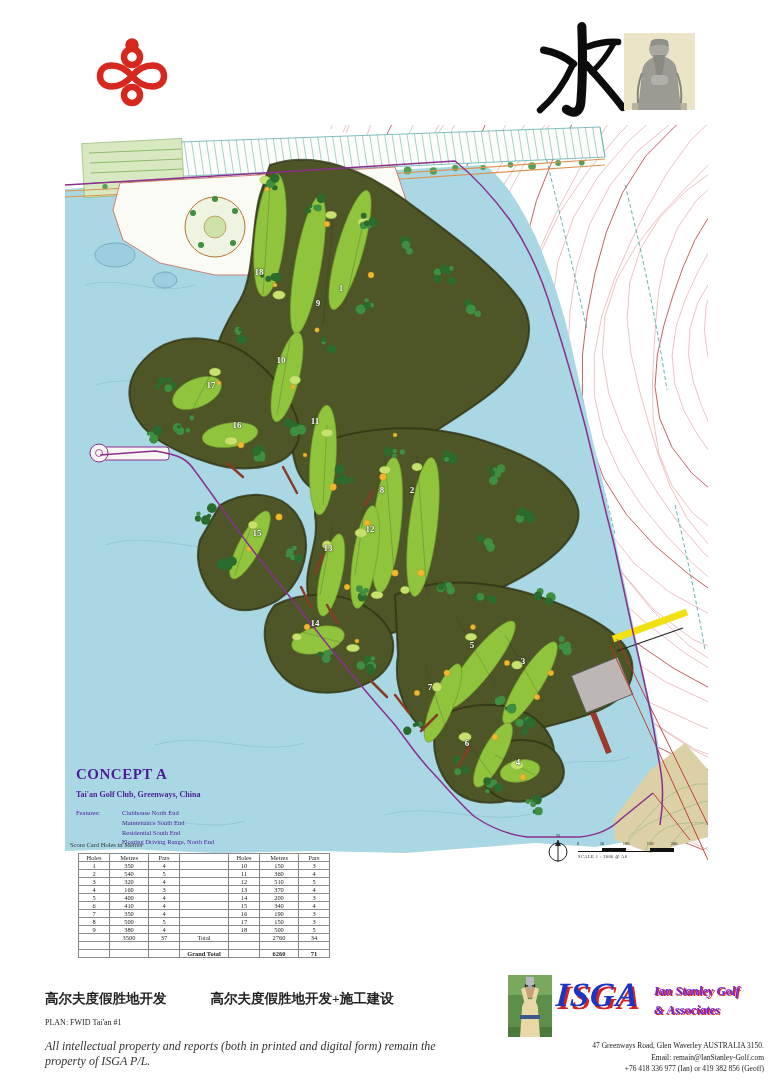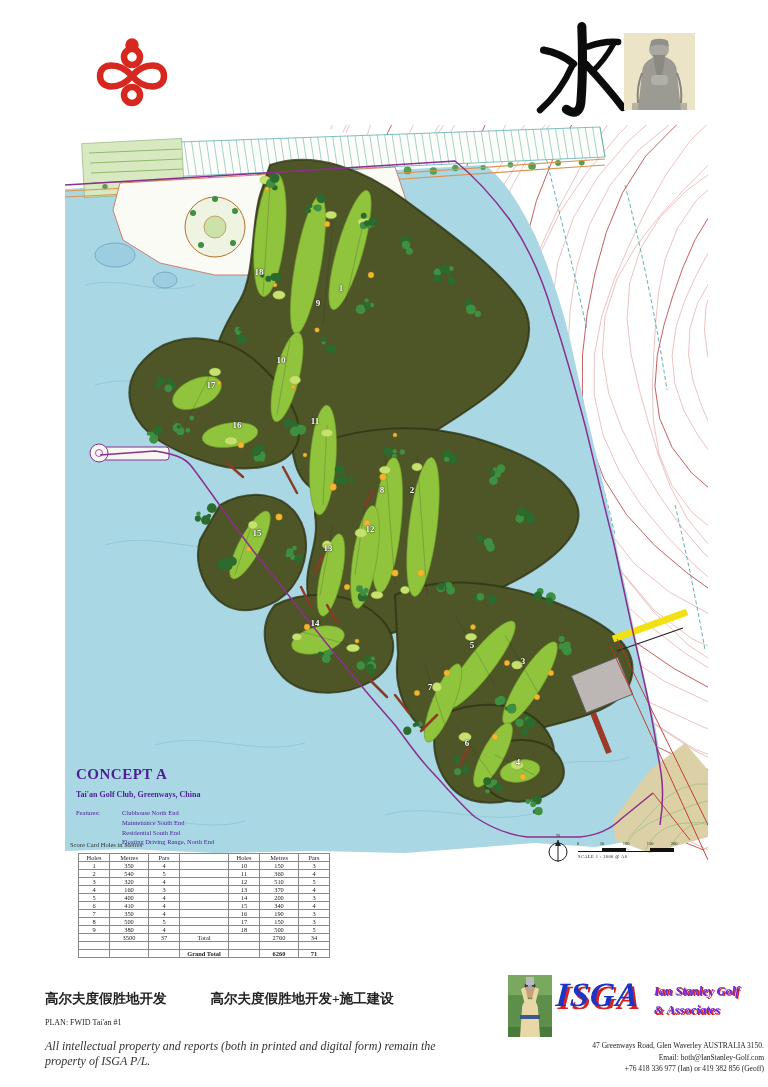--- a/index.html
+++ b/index.html
@@ -860,7 +860,7 @@
     </div>
     <div class="abs isga-addr">
       <div>47 Greenways Road, Glen Waverley AUSTRALIA 3150.</div>
-      <div>Email: both@IanStanley-Golf.com</div>
+      <div>Email: remain@IanStanley-Golf.com</div>
       <div>+76 418 336 977 (Ian) or 419 382 856 (Geoff)</div>
     </div>
   </div>

